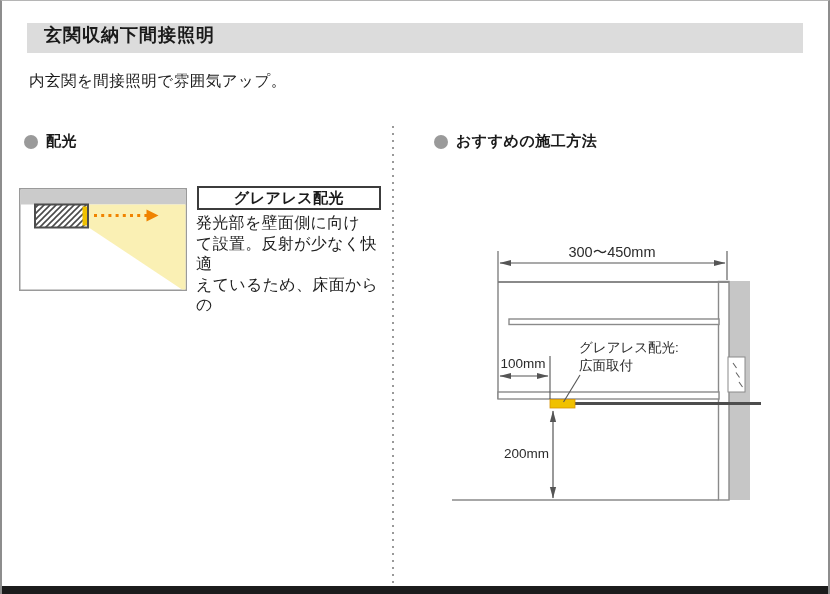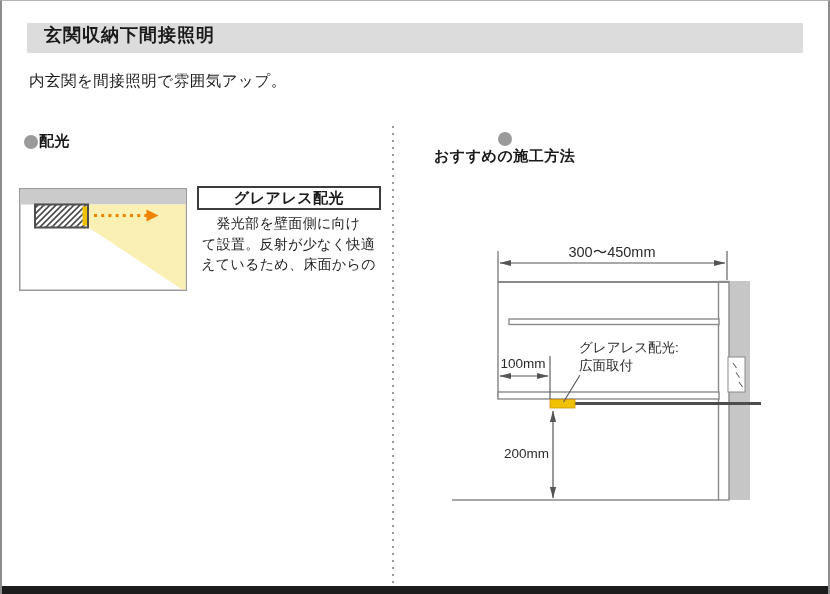--- a/index.html
+++ b/index.html
@@ -30,7 +30,7 @@
   }
   
   .sec-heading {
-    position:absolute; display:flex; align-items:center; gap:1px;
+    position:absolute; display:flex; align-items:center; gap:8px;
     font-size:15px; font-weight:bold; letter-spacing:0.5px;
   }
   .sec-heading .bullet {

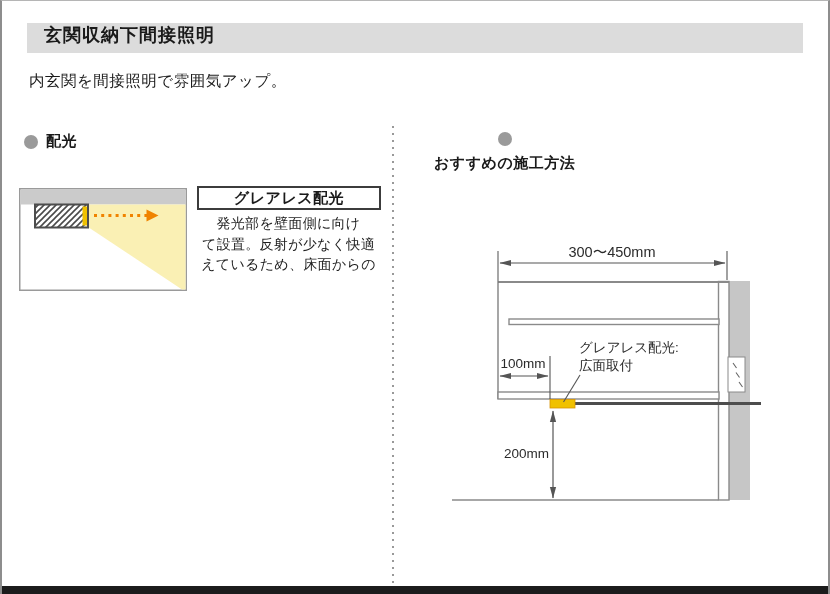--- a/index.html
+++ b/index.html
@@ -38,7 +38,7 @@
     background:#9a9a9a; flex:0 0 auto;
   }
   #heading-left  { left:22px;  top:131px; }
-  #heading-right { left:432px; top:131px;flex-direction:column; }
+  #heading-right { left:432px; top:131px; }
   
   .divider {
     position:absolute; left:390px; top:125px; width:2px; height:457px;

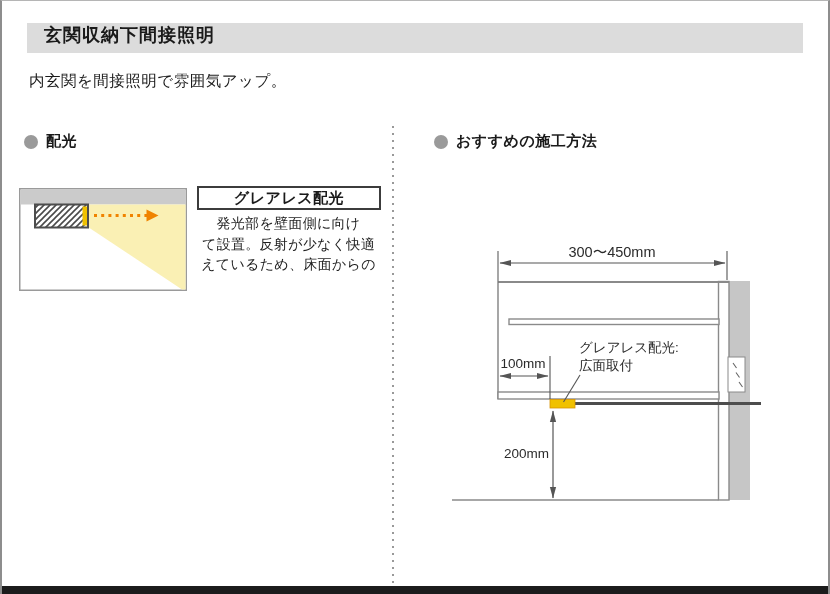--- a/index.html
+++ b/index.html
@@ -61,7 +61,7 @@
   }
   .callout-text {
     position:absolute; left:194px; top:212px; width:185px;
-    font-size:14px; line-height:20.5px; letter-spacing:0.3px; color:#1e1e1e;text-align:center;
+    font-size:16px; line-height:20.5px; letter-spacing:0.3px; color:#1e1e1e;
   }
   
   .install-svg { position:absolute; left:420px; top:235px; }

